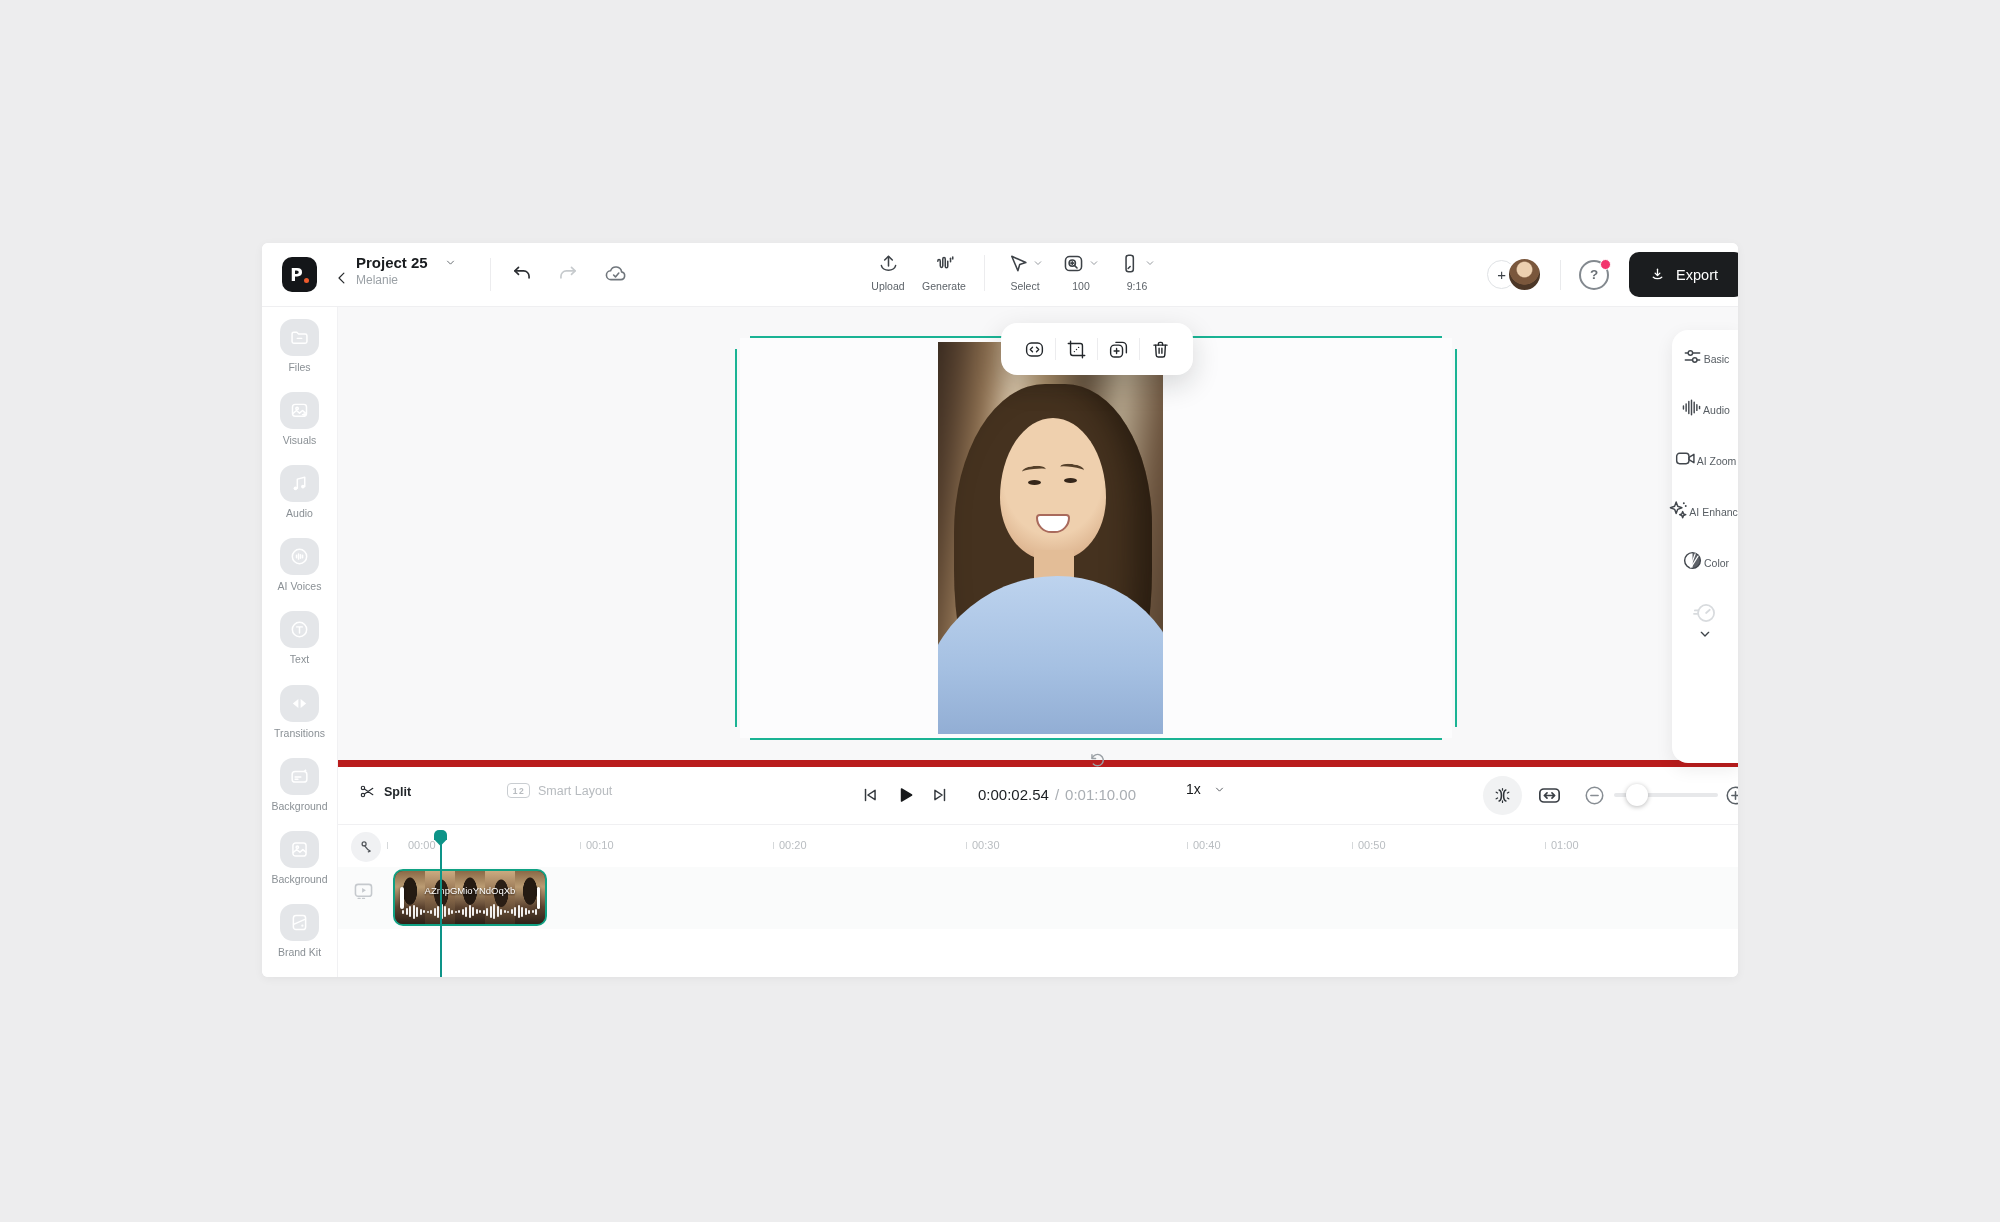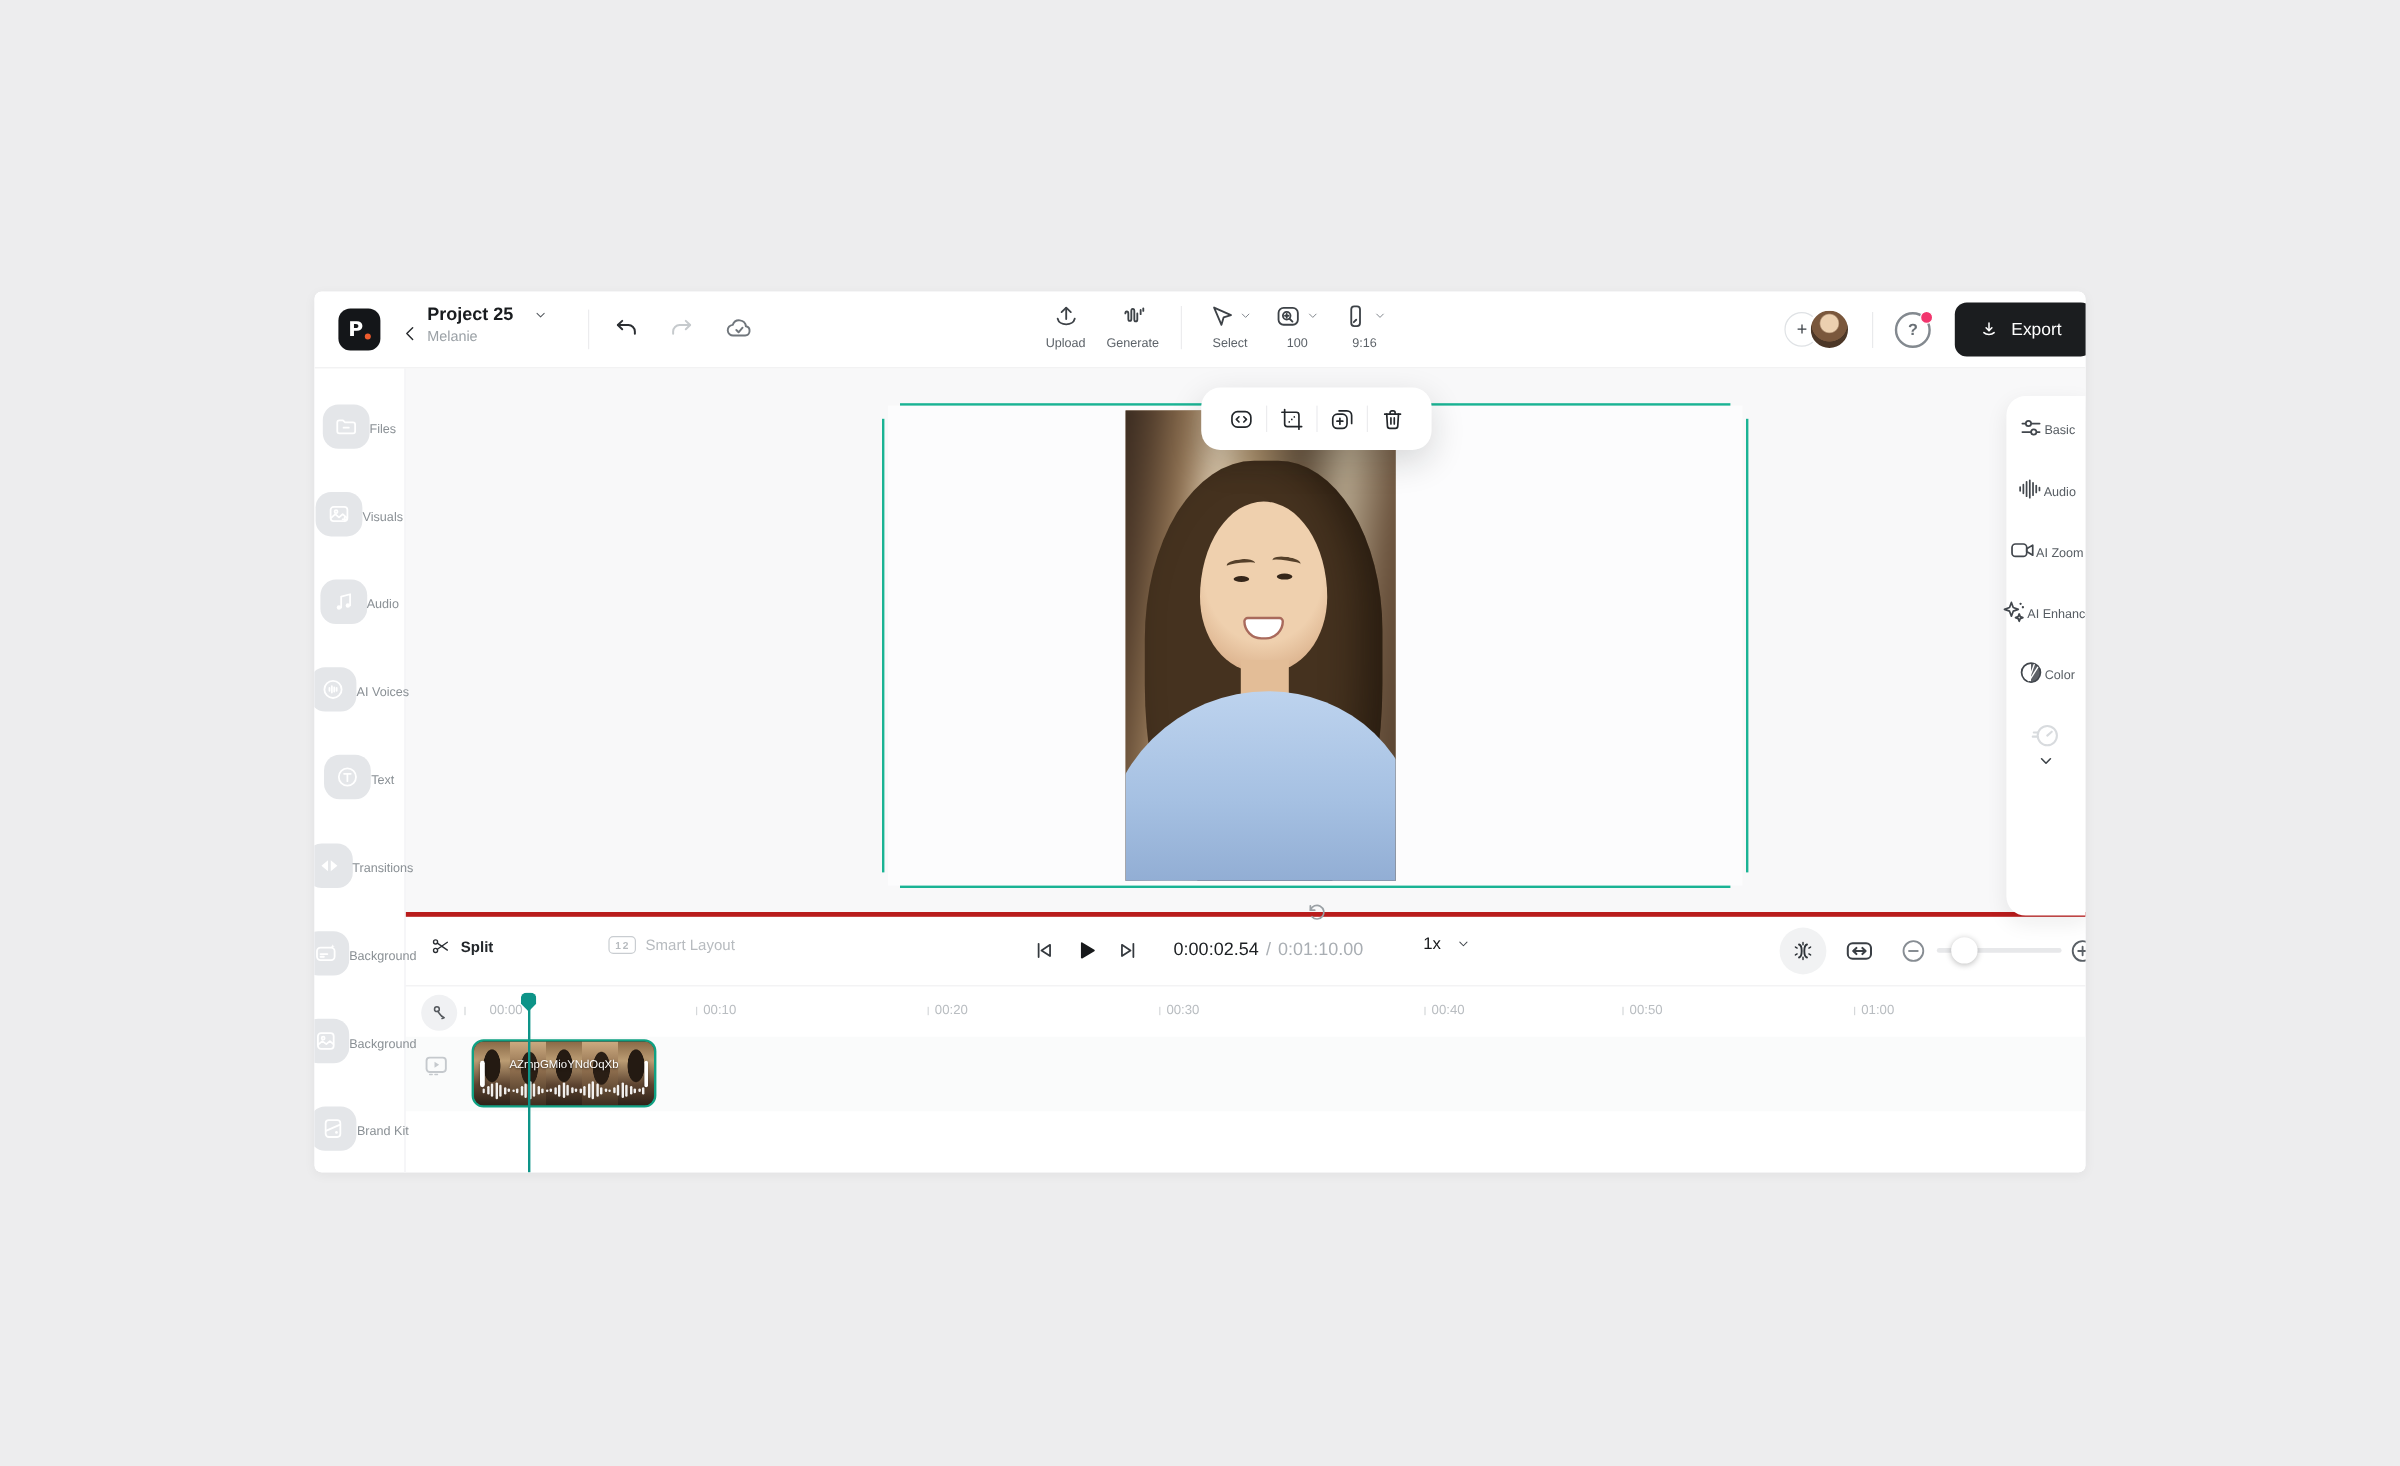--- a/index.html
+++ b/index.html
@@ -49,7 +49,7 @@
   
   .lsidebar{position:absolute;left:0;top:64px;bottom:0;width:75px;background:#fff;border-right:1px solid #f1f1f3;
     display:flex;flex-direction:column;align-items:center;padding-top:12px;z-index:30}
-  .litem{height:87px;display:flex;flex-direction:row;align-items:center;cursor:pointer}
+  .litem{height:87px;display:flex;flex-direction:column;align-items:center;cursor:pointer}
   .ltile{width:39px;height:37px;border-radius:13px;background:#e4e6e9;color:#fff;display:flex;align-items:center;justify-content:center}
   .ltile svg{width:21px;height:21px;stroke-width:1.7}
   .llabel{font-size:10.5px;color:#8a9095;margin-top:5px;white-space:nowrap}

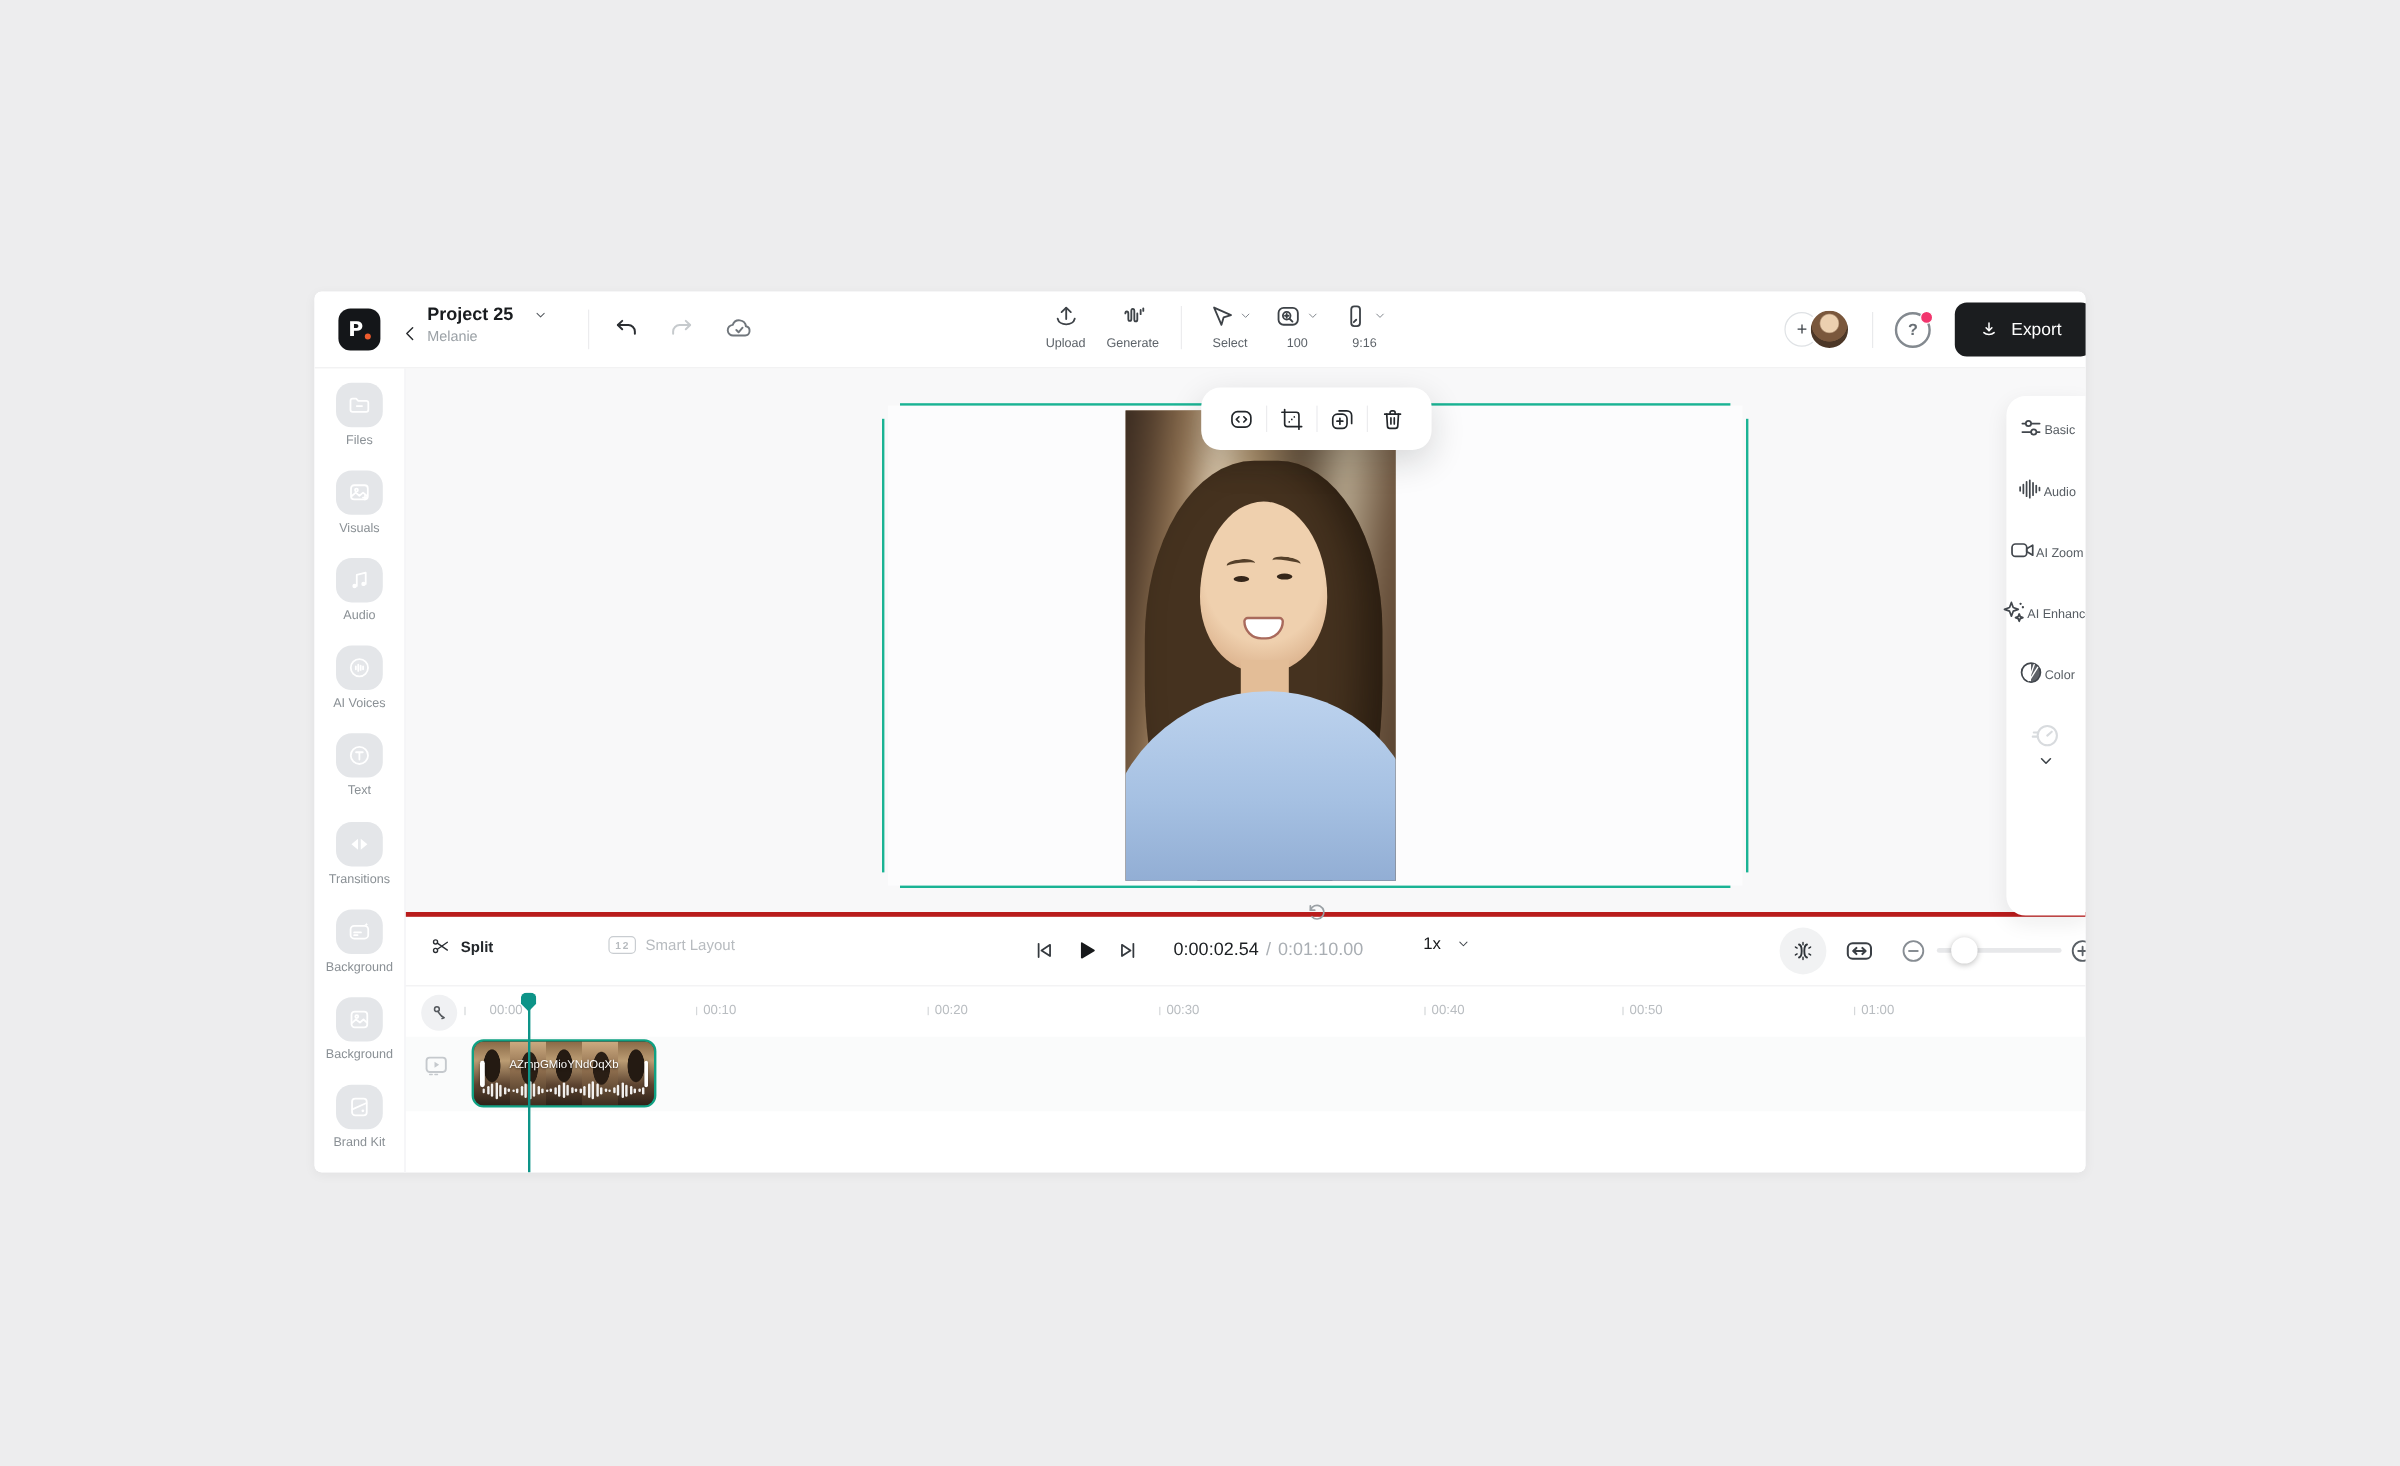--- a/index.html
+++ b/index.html
@@ -98,7 +98,7 @@
   .rmore .chevd{position:absolute;left:50%;transform:translateX(-50%);bottom:0;color:#3e4449}
 
   
-  .tl{position:absolute;left:75px;top:517px;right:0;bottom:0;background:#fff;border-top:4px solid #b91c1c}
+  .tl{position:absolute;left:75px;top:517px;right:0;bottom:0;background:#fff;border-top:7px solid #b91c1c}
   .splitgrp{position:absolute;left:22px;top:16px;display:flex;align-items:center;gap:8px;cursor:pointer;
     font-size:12.5px;font-weight:700;color:#23272b}
   .splitgrp svg{width:17px;height:17px;color:#2a2e33}

